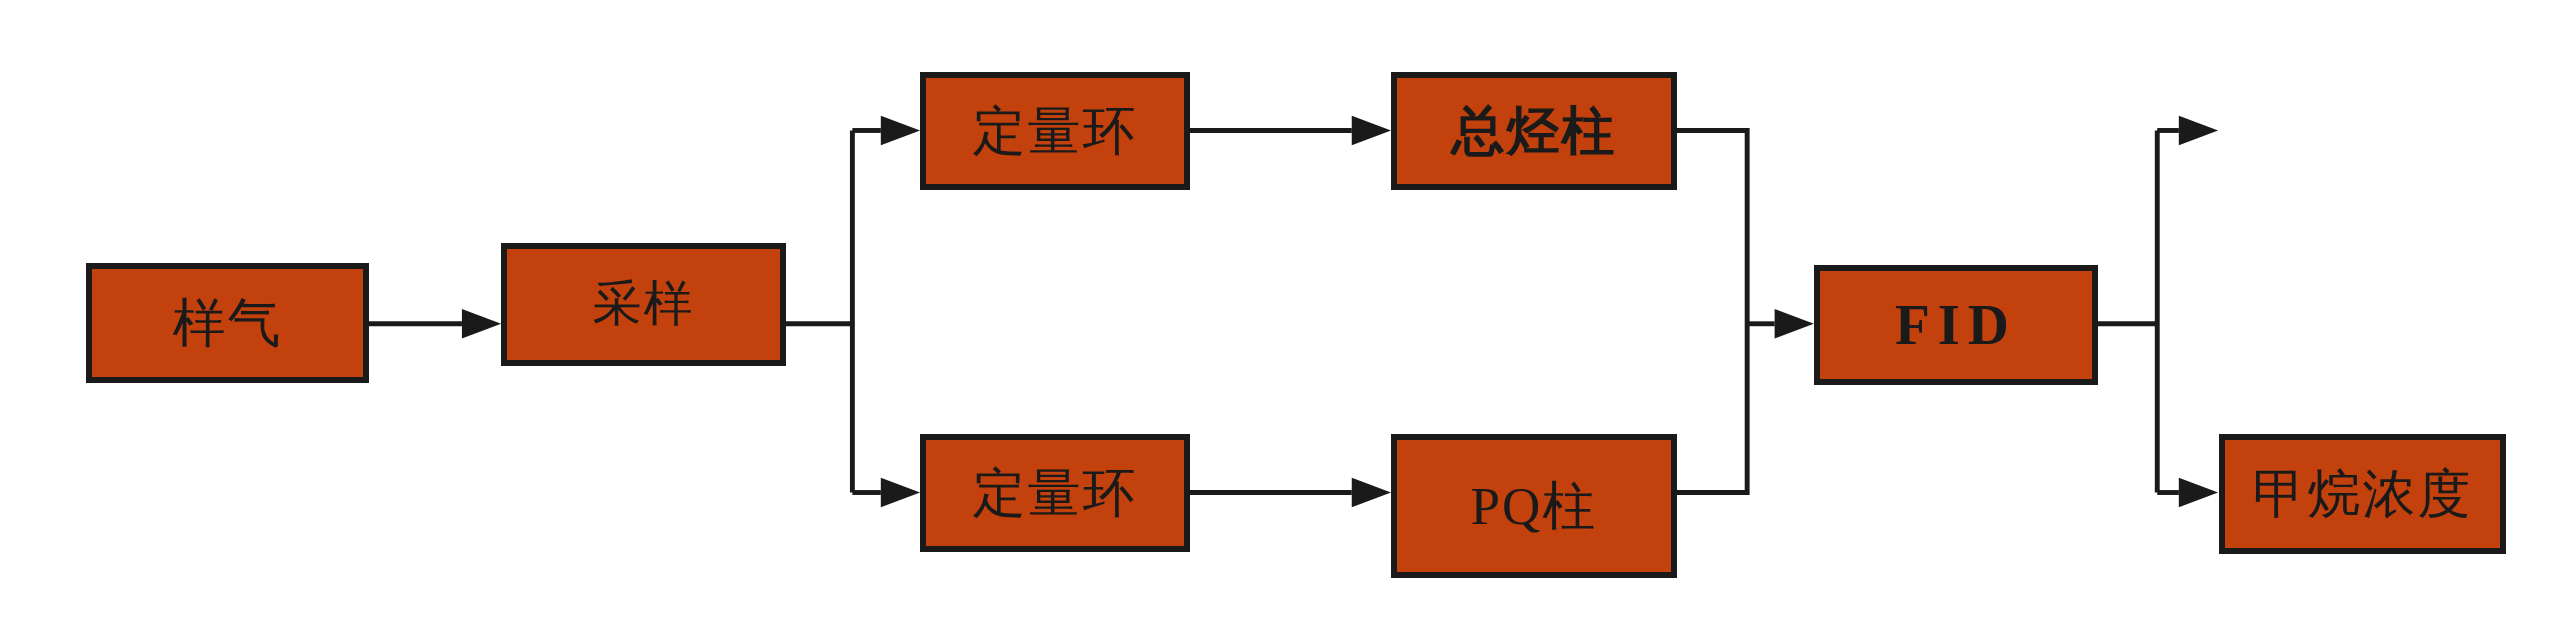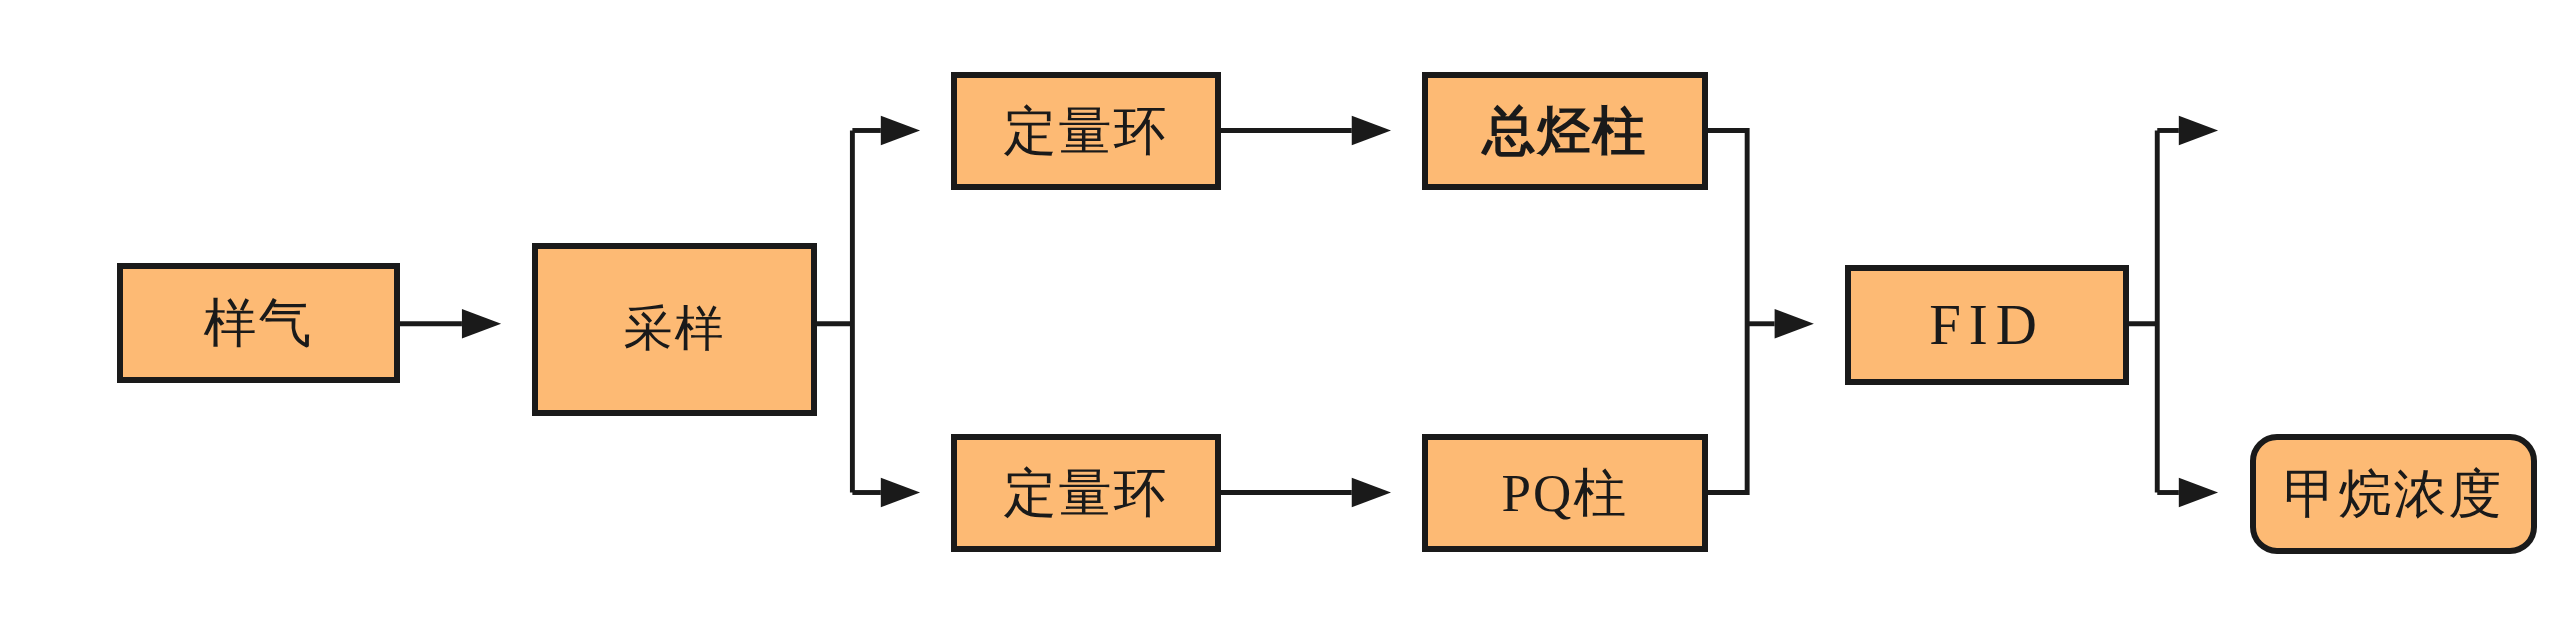--- a/index.html
+++ b/index.html
@@ -26,7 +26,7 @@
   .node {
     position: absolute;
     box-sizing: border-box;
-    background: #fdba74;
+    background: #c2410c;
     border: 6.9px solid #1a1a1a;
     display: flex;
     flex-direction: column;
@@ -37,7 +37,6 @@
     letter-spacing: 2px;
     line-height: 1.3;
     white-space: nowrap;
-    margin-left: 31px;
   }
   .node-sample-gas        { left: 86px;   top: 263px; width: 283px; height: 120px; }
   .node-sampling-system   { left: 501px;  top: 243px; width: 285px; height: 173px; font-size: 49px; line-height: 1.4; }

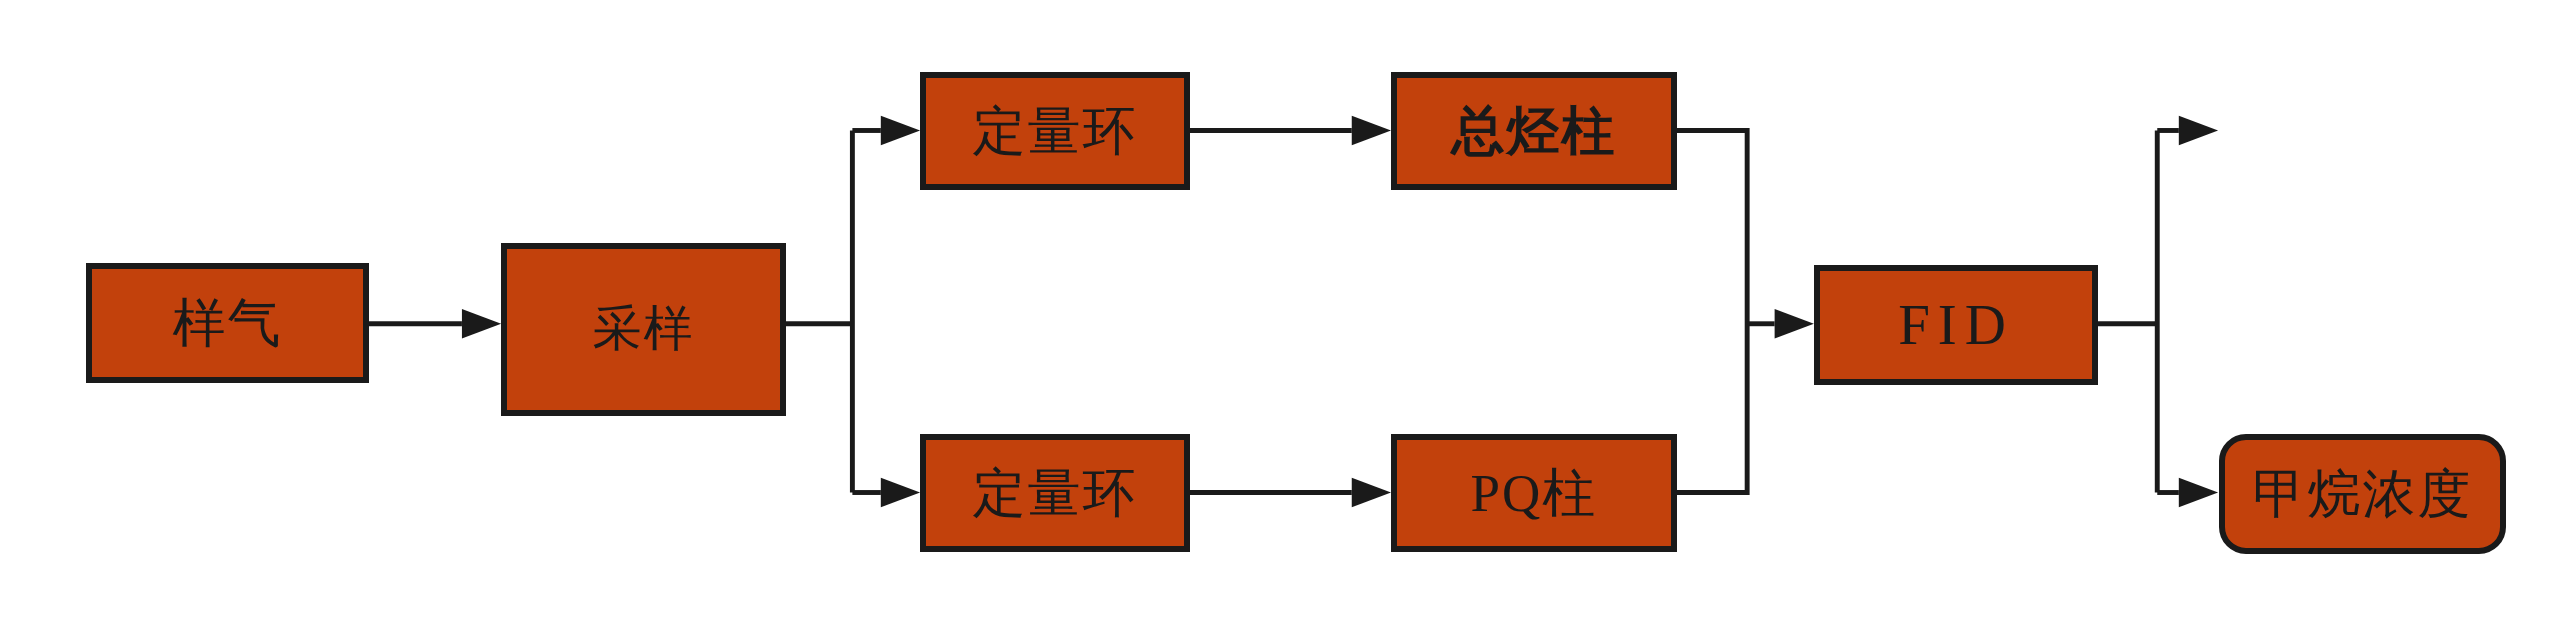--- a/index.html
+++ b/index.html
@@ -39,7 +39,7 @@
     white-space: nowrap;
   }
   .node-sample-gas        { left: 86px;   top: 263px; width: 283px; height: 120px; }
-  .node-sampling-system   { left: 501px;  top: 243px; width: 285px; height: 173px; font-size: 49px; line-height: 1.4; }
+  .node-sampling-system   { left: 501px;  top: 243px; width: 285px; height: 123px; font-size: 49px; line-height: 1.4; }
   .node-loop-top          { left: 920px;  top: 72px;  width: 270px; height: 118px; }
   .node-thc-column        { left: 1391px; top: 72px;  width: 286px; height: 118px; font-weight: bold; }
   .node-loop-bottom       { left: 920px;  top: 434px; width: 270px; height: 118px; }

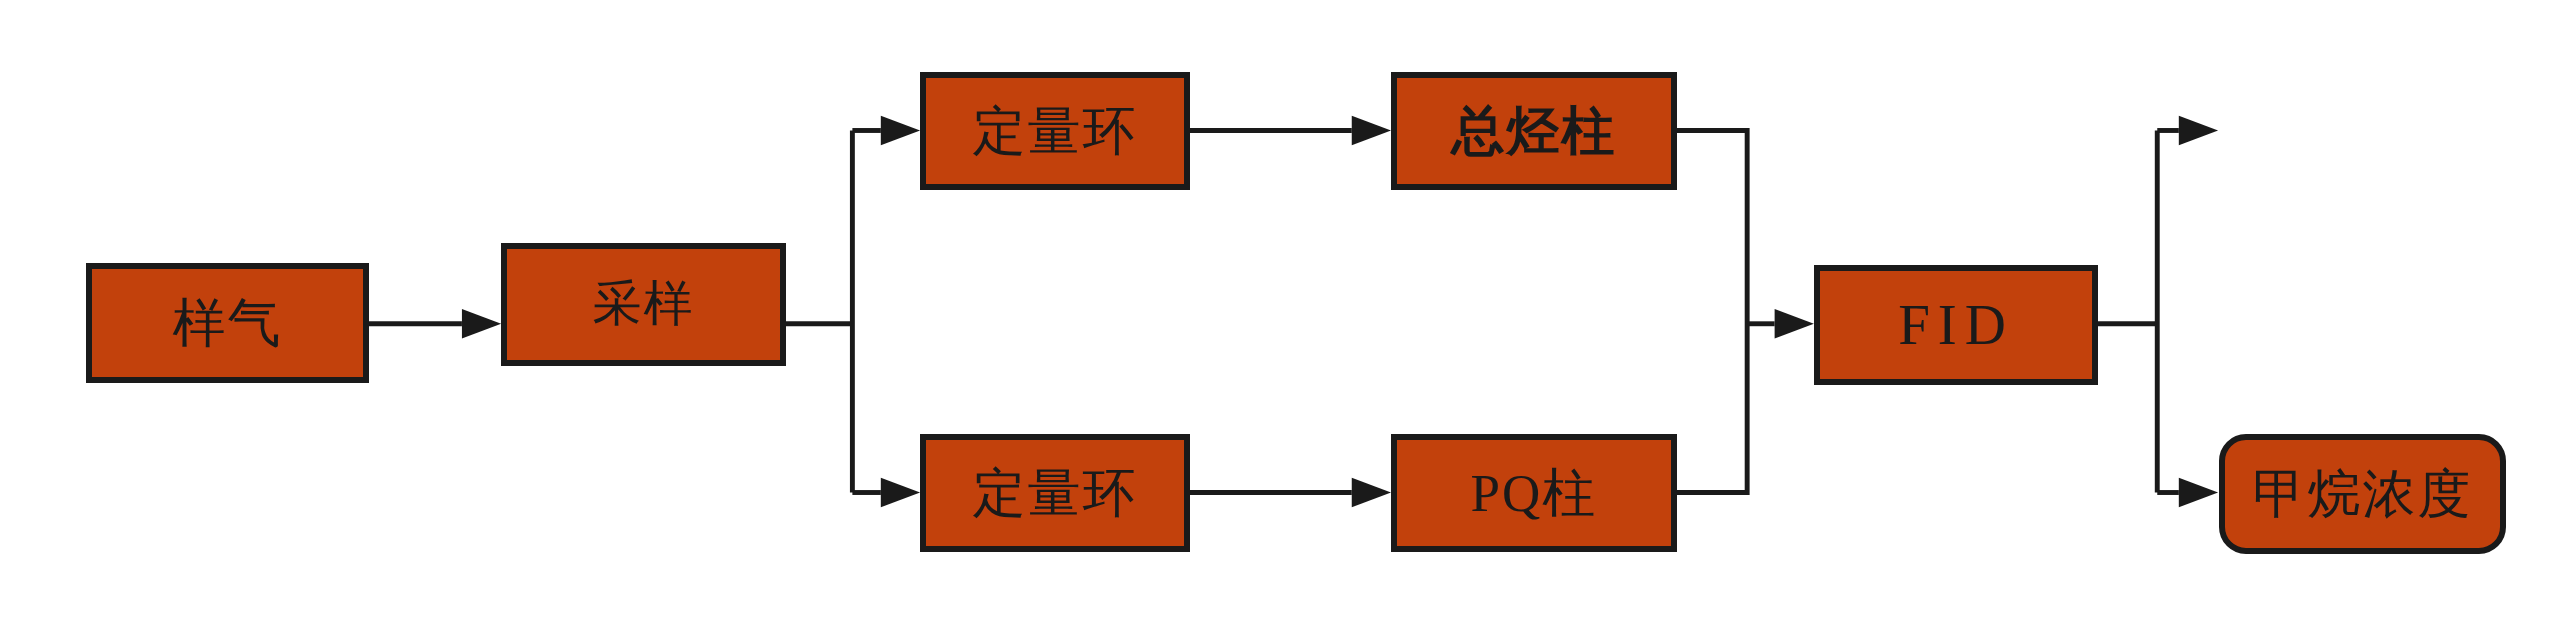--- a/index.html
+++ b/index.html
@@ -44,7 +44,7 @@
   .node-thc-column        { left: 1391px; top: 72px;  width: 286px; height: 118px; font-weight: bold; }
   .node-loop-bottom       { left: 920px;  top: 434px; width: 270px; height: 118px; }
   .node-pq-column         { left: 1391px; top: 434px; width: 286px; height: 118px; text-align: center; }
-  .node-fid               { left: 1814px; top: 265px; width: 284px; height: 120px; font-size: 57px; letter-spacing: 7.9px; }
+  .node-fid               { left: 1814px; top: 265px; width: 284px; height: 120px; font-size: 57px; letter-spacing: 7.9px; font-weight: bold; }
   .node-thc-concentration { left: 2219px; top: 72px;  width: 285px; height: 120px; }
   .node-methane-concentration { left: 2219px; top: 434px; width: 287px; height: 120px; border-radius: 27px; }
   .wire {

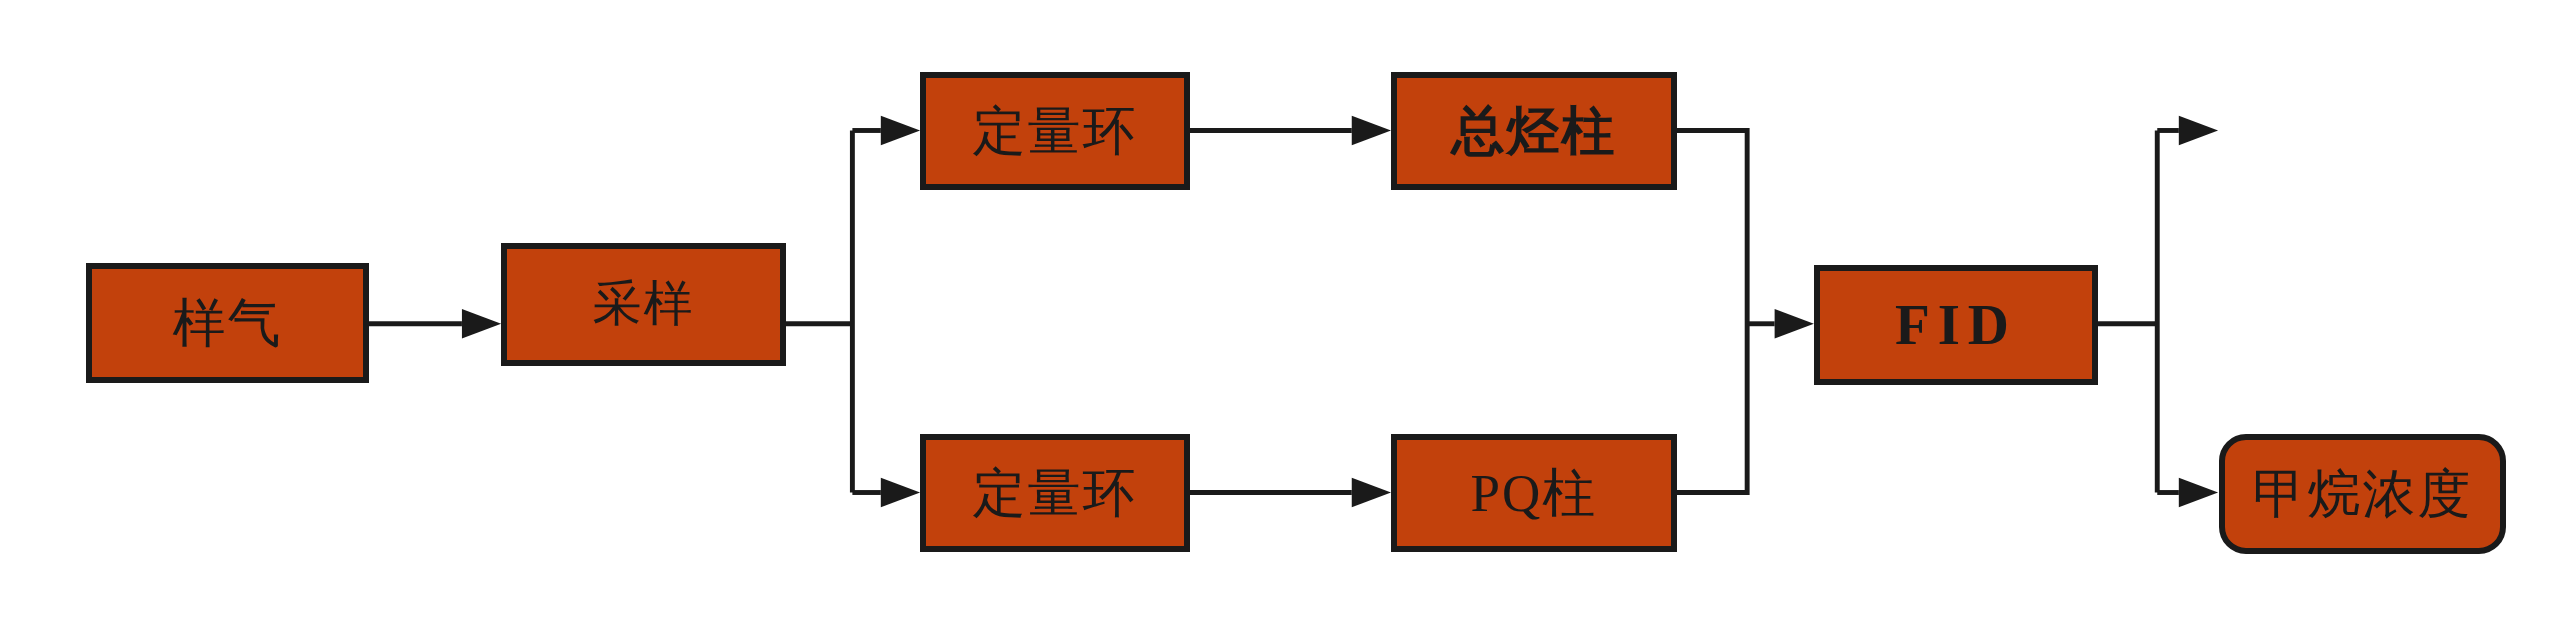--- a/index.html
+++ b/index.html
@@ -43,7 +43,7 @@
   .node-loop-top          { left: 920px;  top: 72px;  width: 270px; height: 118px; }
   .node-thc-column        { left: 1391px; top: 72px;  width: 286px; height: 118px; font-weight: bold; }
   .node-loop-bottom       { left: 920px;  top: 434px; width: 270px; height: 118px; }
-  .node-pq-column         { left: 1391px; top: 434px; width: 286px; height: 118px; text-align: center; }
+  .node-pq-column         { left: 1391px; top: 434px; width: 286px; height: 144px; text-align: center; }
   .node-fid               { left: 1814px; top: 265px; width: 284px; height: 120px; font-size: 57px; letter-spacing: 7.9px; font-weight: bold; }
   .node-thc-concentration { left: 2219px; top: 72px;  width: 285px; height: 120px; }
   .node-methane-concentration { left: 2219px; top: 434px; width: 287px; height: 120px; border-radius: 27px; }

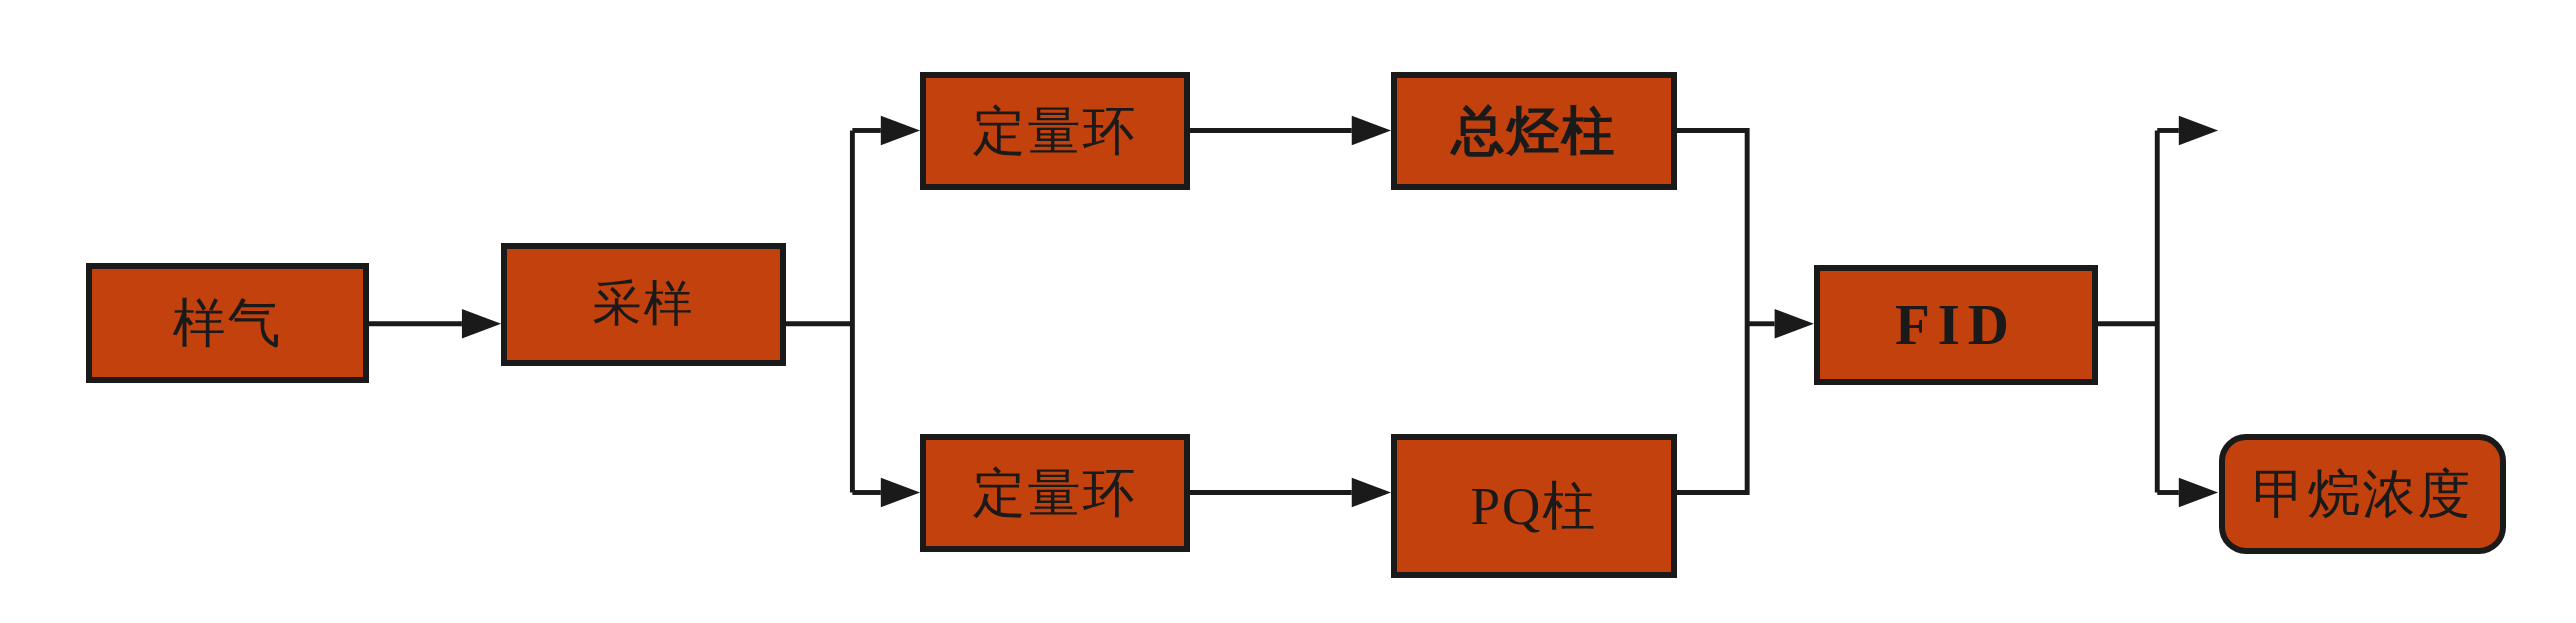--- a/index.html
+++ b/index.html
@@ -46,7 +46,7 @@
   .node-pq-column         { left: 1391px; top: 434px; width: 286px; height: 144px; text-align: center; }
   .node-fid               { left: 1814px; top: 265px; width: 284px; height: 120px; font-size: 57px; letter-spacing: 7.9px; font-weight: bold; }
   .node-thc-concentration { left: 2219px; top: 72px;  width: 285px; height: 120px; }
-  .node-methane-concentration { left: 2219px; top: 434px; width: 287px; height: 120px; border-radius: 27px; }
+  .node-methane-concentration { left: 2219px; top: 434px; width: 287px; height: 120px; }
   .wire {
     stroke: #1a1a1a;
     stroke-width: 5;

